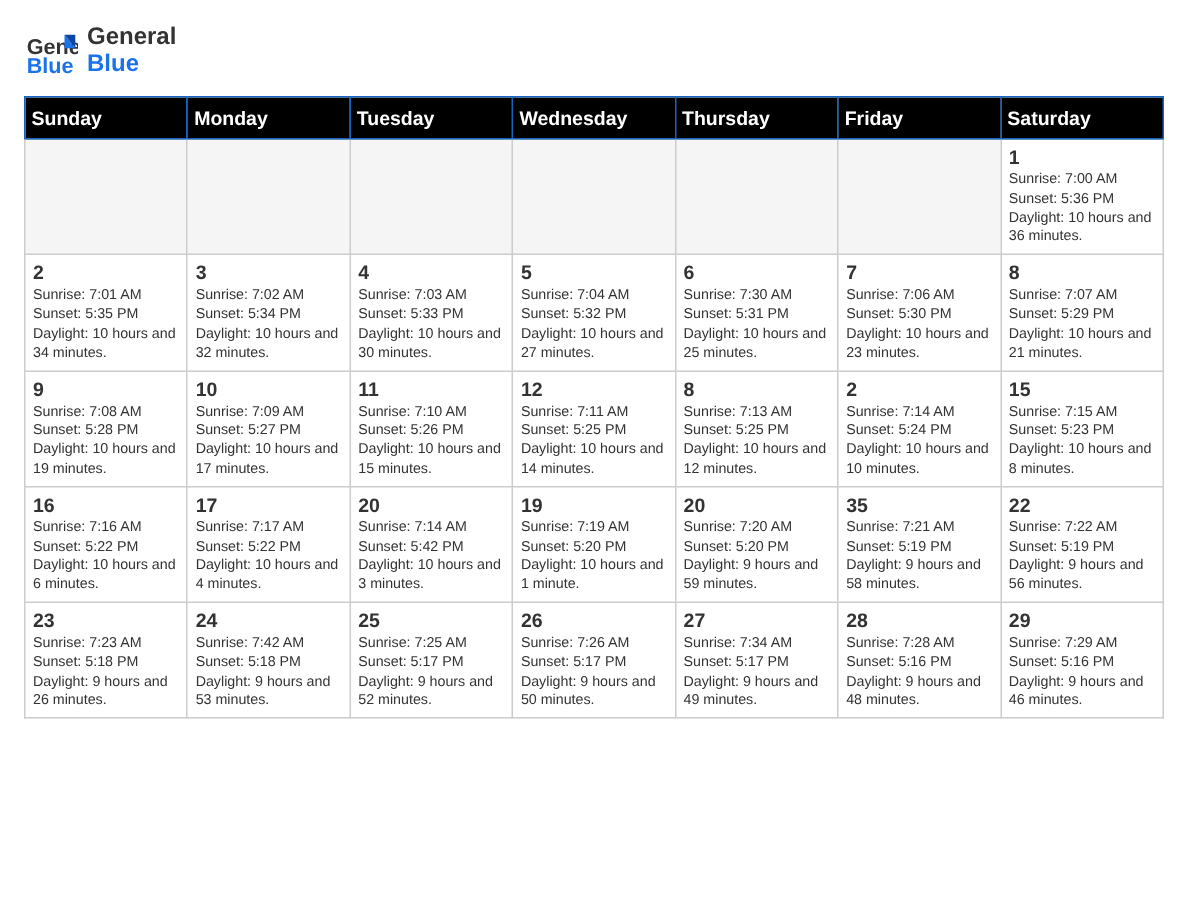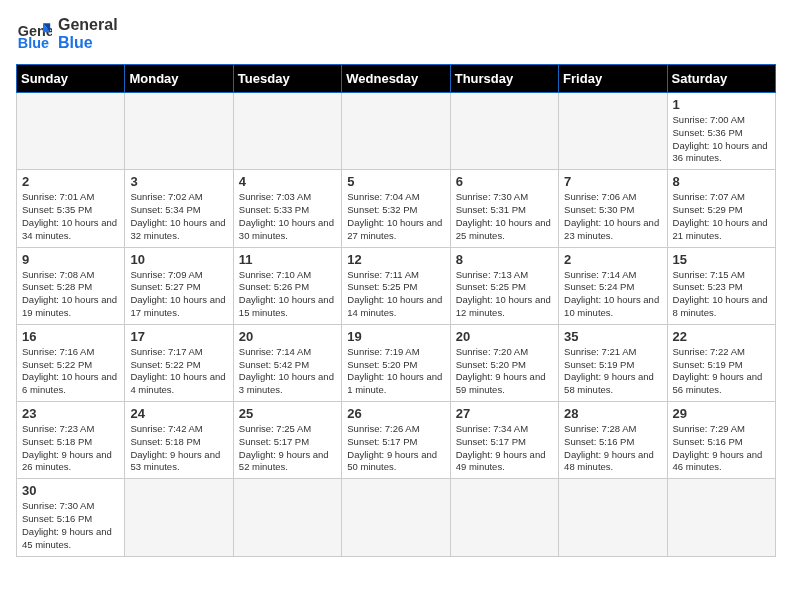--- a/index.html
+++ b/index.html
@@ -259,18 +259,6 @@
       </td>
     </tr>
 
-    <tr class="last-row">
-      <td>
-        <span class="day-number">30</span>
-        <div class="day-info">Sunrise: <span>7:30 AM</span><br>Sunset: <span>5:16 PM</span><br>Daylight: <span>9 hours and 45 minutes.</span></div>
-      </td>
-      <td class="empty"></td>
-      <td class="empty"></td>
-      <td class="empty"></td>
-      <td class="empty"></td>
-      <td class="empty"></td>
-      <td class="empty"></td>
-    </tr>
   </tbody>
 </table>
 

